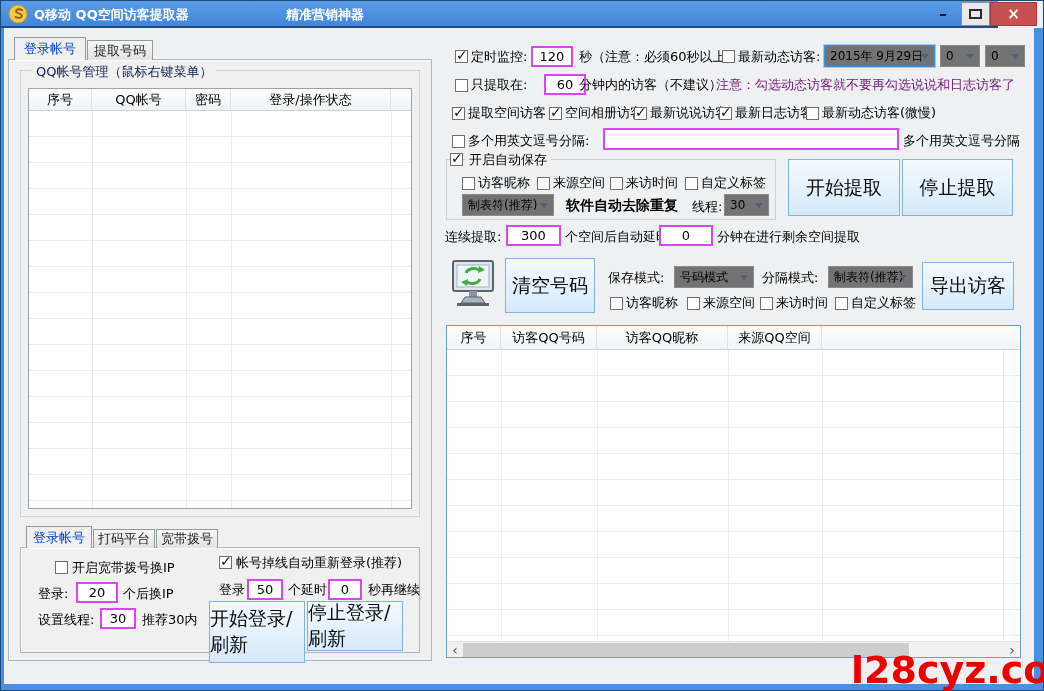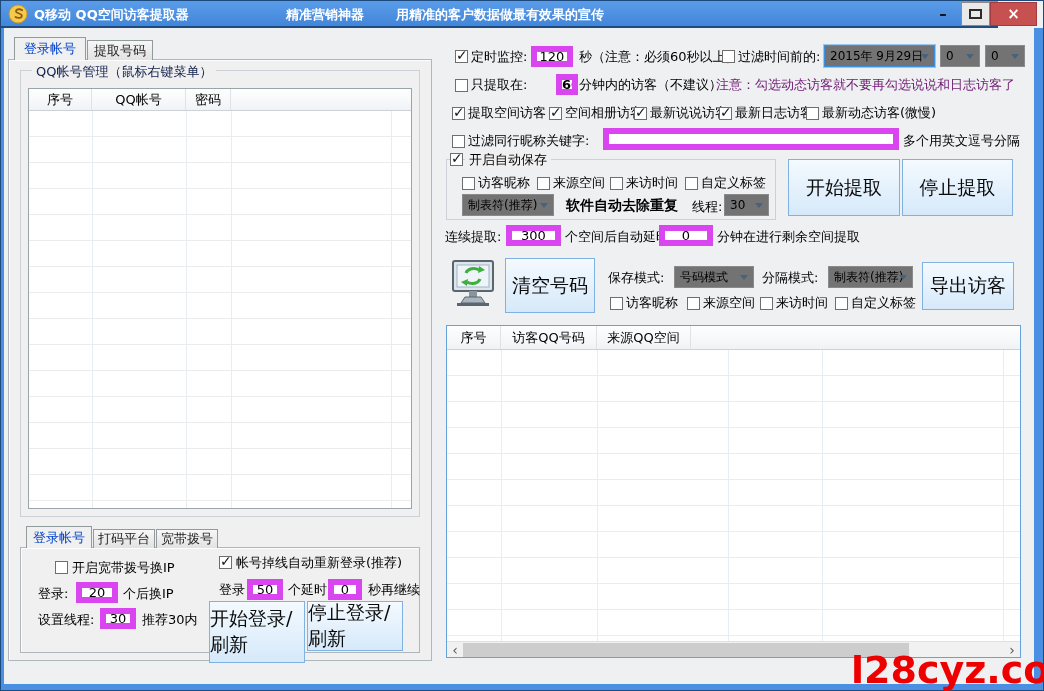--- a/index.html
+++ b/index.html
@@ -85,7 +85,6 @@
   </span>
   <span class="t-text" style="left:34px">Q移动 QQ空间访客提取器</span>
   <span class="t-text" style="left:286px">精准营销神器</span>
-  <span class="t-text" style="left:396px">用精准的客户数据做最有效果的宣传</span>
   <div class="win-min">
       <span>–</span>
     </div>

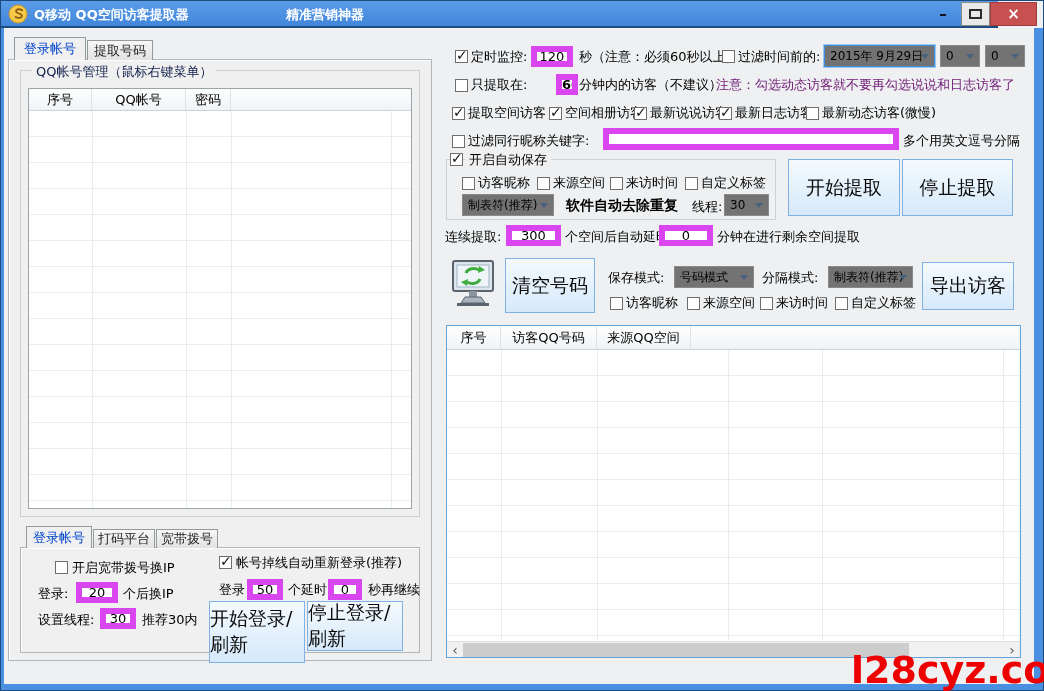--- a/index.html
+++ b/index.html
@@ -39,7 +39,7 @@
   .lbl { position:absolute; font-size:13px; white-space:nowrap; color:#000; z-index:5; line-height:16px; }
   .lbl.red { color:#701a75; }
   .lbl.bold14 { font-weight:bold; font-size:14px; }
-  .tbox { position:absolute; height:21px; border:6px solid #d946ef; background:#fff; text-align:center;
+  .tbox { position:absolute; height:21px; border:2px solid #d946ef; background:#fff; text-align:center;
     font-size:13px; font-family:inherit; z-index:5; padding:0; }
   .dd { position:absolute; height:22px; background:#737373; border:1px solid #8a8a8a; z-index:5; }
   .dd .dd-text { position:absolute; left:5px; top:50%; transform:translateY(-50%); font-size:12px; white-space:nowrap; }

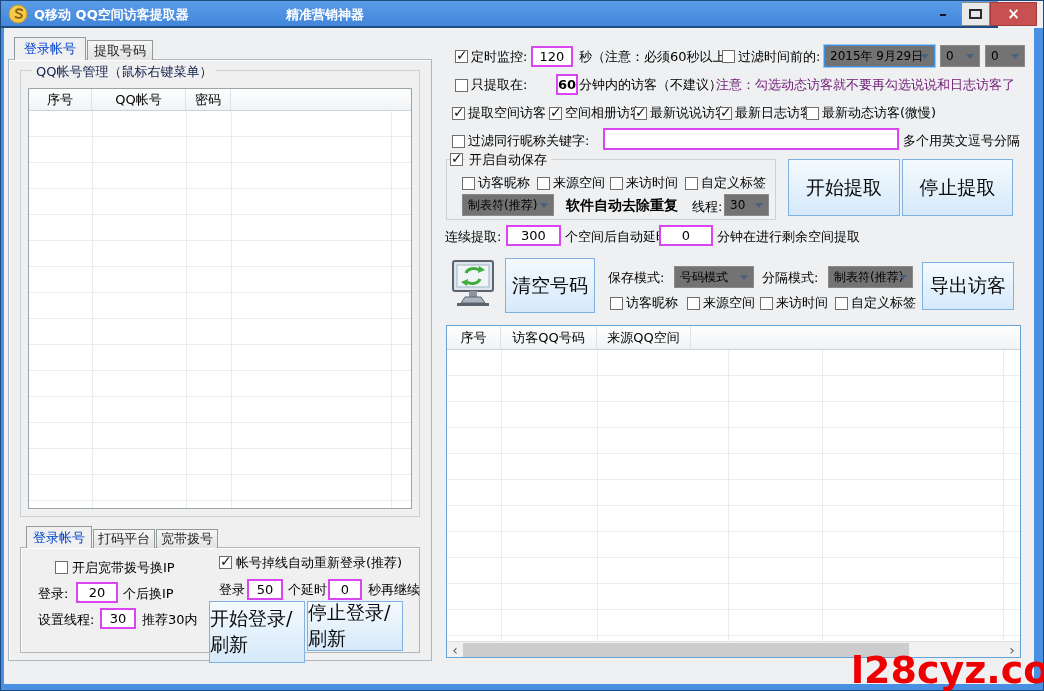--- a/index.html
+++ b/index.html
@@ -165,7 +165,7 @@
 <input class="tbox" style="left: 531px; top: 46px; width: 42px;" value="120">
 <span class="lbl" style="left:579px;top:49px">秒（注意：必须60秒以上）</span>
 <span class="cb" style="left:722px;top:50px"></span>
-<span class="lbl" style="left:738px;top:49px">过滤时间前的:</span>
+<span class="lbl" style="left:738px;top:49px">最新动态访客:</span>
 <div class="dd focus" style="left:824px;top:45px;width:111px">
   <span class="dd-text">2015年 9月29日</span>
   <span class="dd-arrow"></span>

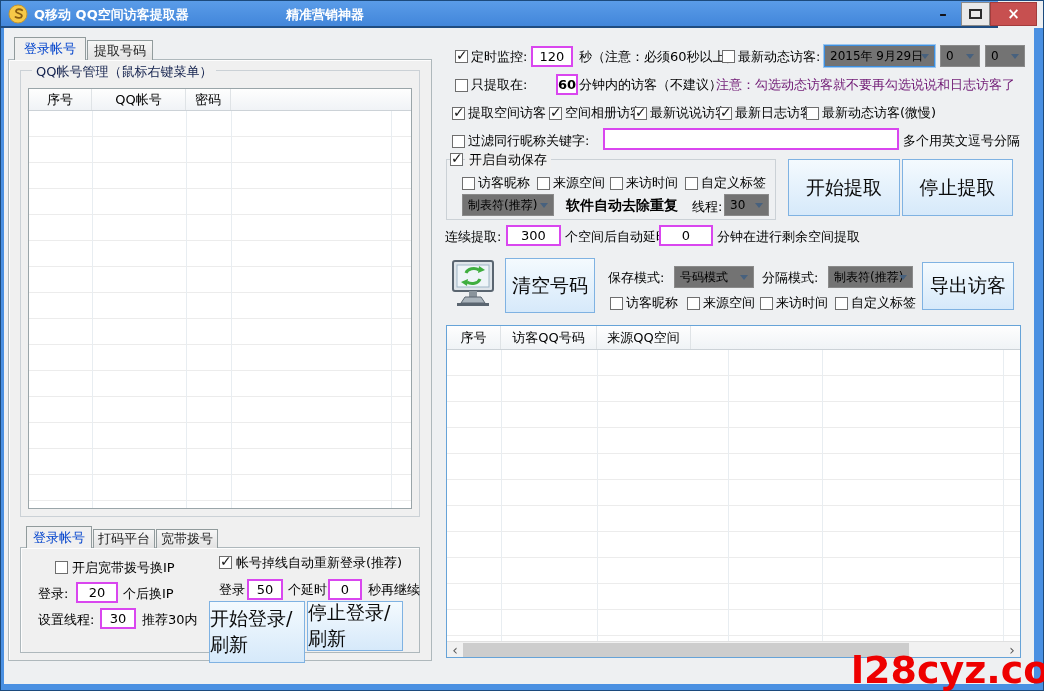--- a/index.html
+++ b/index.html
@@ -181,7 +181,7 @@
 
 <span class="cb" style="left:455px;top:79px"></span>
 <span class="lbl" style="left:471px;top:77px">只提取在:</span>
-<input class="tbox" style="left: 556px; top: 74px; width: 22px; font-weight: bold;" value="60">
+<input class="tbox" style="left: 544px; top: 74px; width: 42px;" value="60">
 <span class="lbl" style="left:579px;top:77px">分钟内的访客（不建议）</span>
 <span class="lbl red" style="left:716px;top:77px">注意：勾选动态访客就不要再勾选说说和日志访客了</span>
 

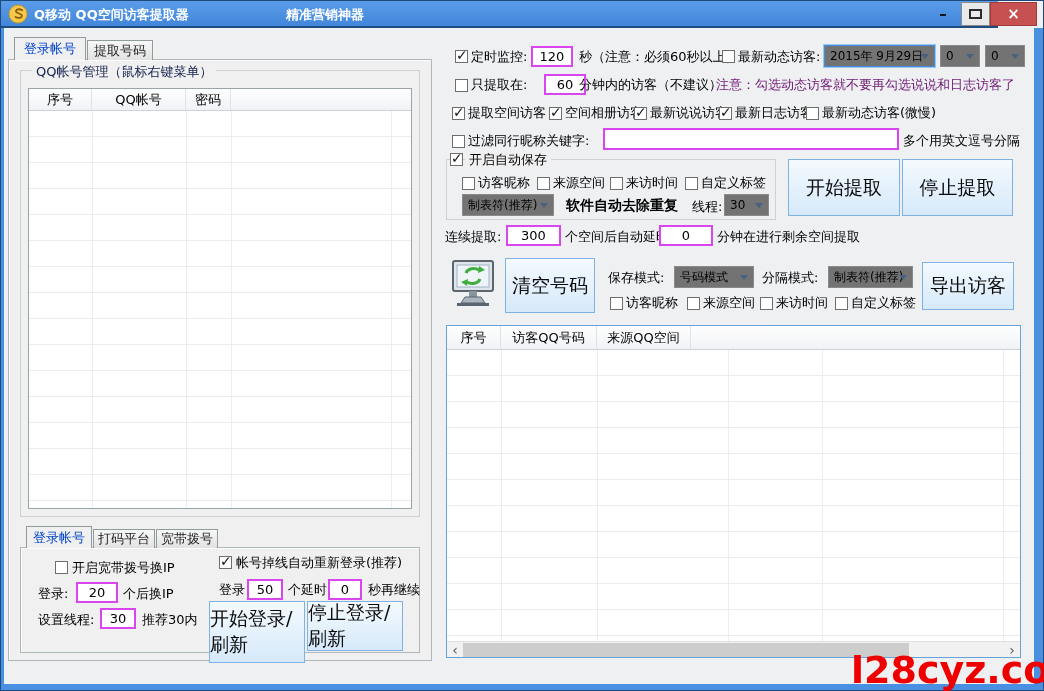--- a/index.html
+++ b/index.html
@@ -112,6 +112,7 @@
     <div class="th" style="width:63px">序号</div>
     <div class="th" style="width:94px">QQ帐号</div>
     <div class="th" style="width:45px">密码</div>
+    <div class="th" style="width:160px">登录/操作状态</div>
     <div class="th" style="width:20px;border-right:none"></div>
   </div>
   <div class="tbody" style="height:397px">

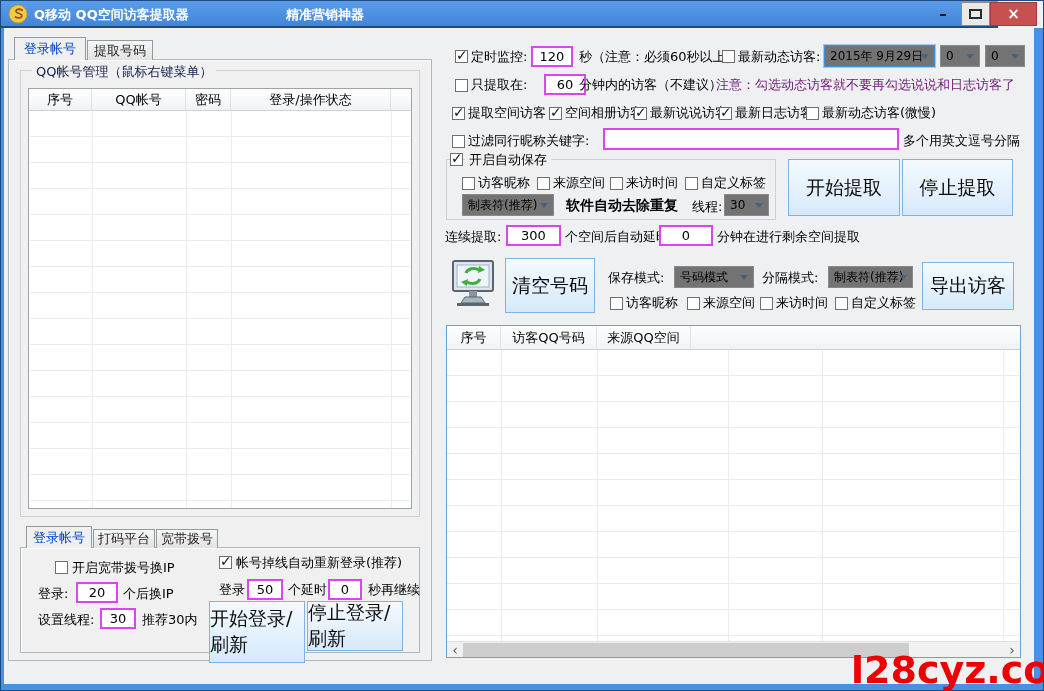--- a/index.html
+++ b/index.html
@@ -198,7 +198,7 @@
 <span class="lbl" style="left:822px;top:105px">最新动态访客(微慢)</span>
 
 <span class="cb" style="left:452px;top:135px"></span>
-<span class="lbl" style="left:468px;top:133px">过滤同行昵称关键字:</span>
+<span class="lbl" style="left:468px;top:133px">多个用英文逗号分隔:</span>
 <input class="tbox" style="left: 603px; top: 128px; width: 296px; height: 22px; text-align: left;" value="">
 <span class="lbl" style="left:903px;top:133px">多个用英文逗号分隔</span>
 

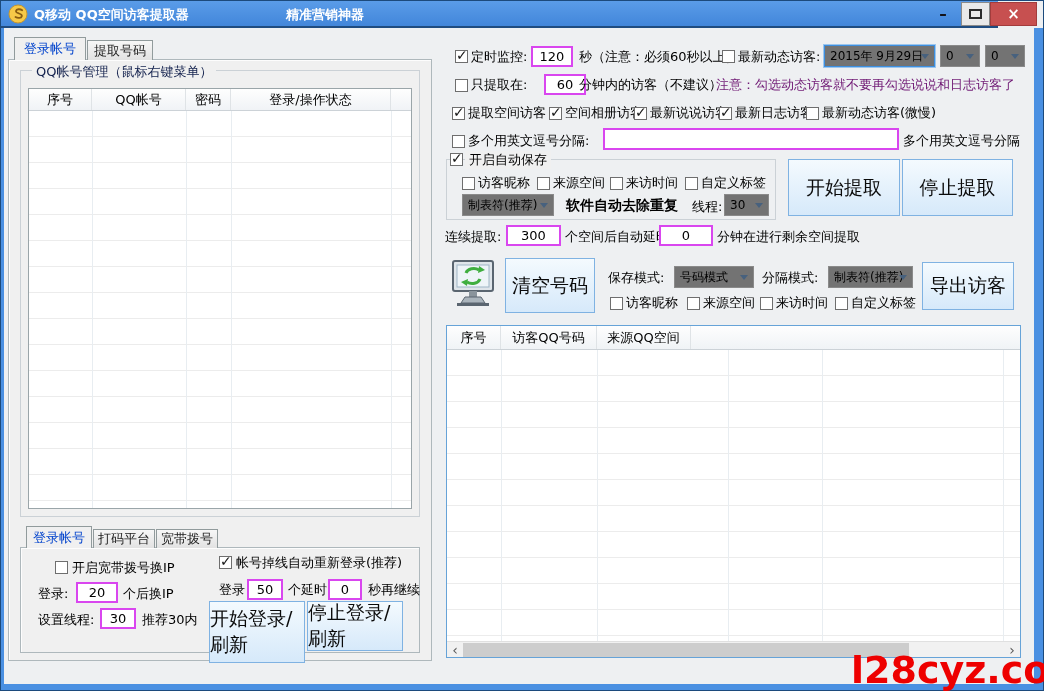--- a/index.html
+++ b/index.html
@@ -279,6 +279,7 @@
   <div class="thead">
     <div class="th" style="width:54px">序号</div>
     <div class="th" style="width:96px">访客QQ号码</div>
+    <div class="th" style="width:131px">访客QQ昵称</div>
     <div class="th" style="width:94px">来源QQ空间</div>
     <div class="th" style="width:17px;border-right:none"></div>
   </div>

